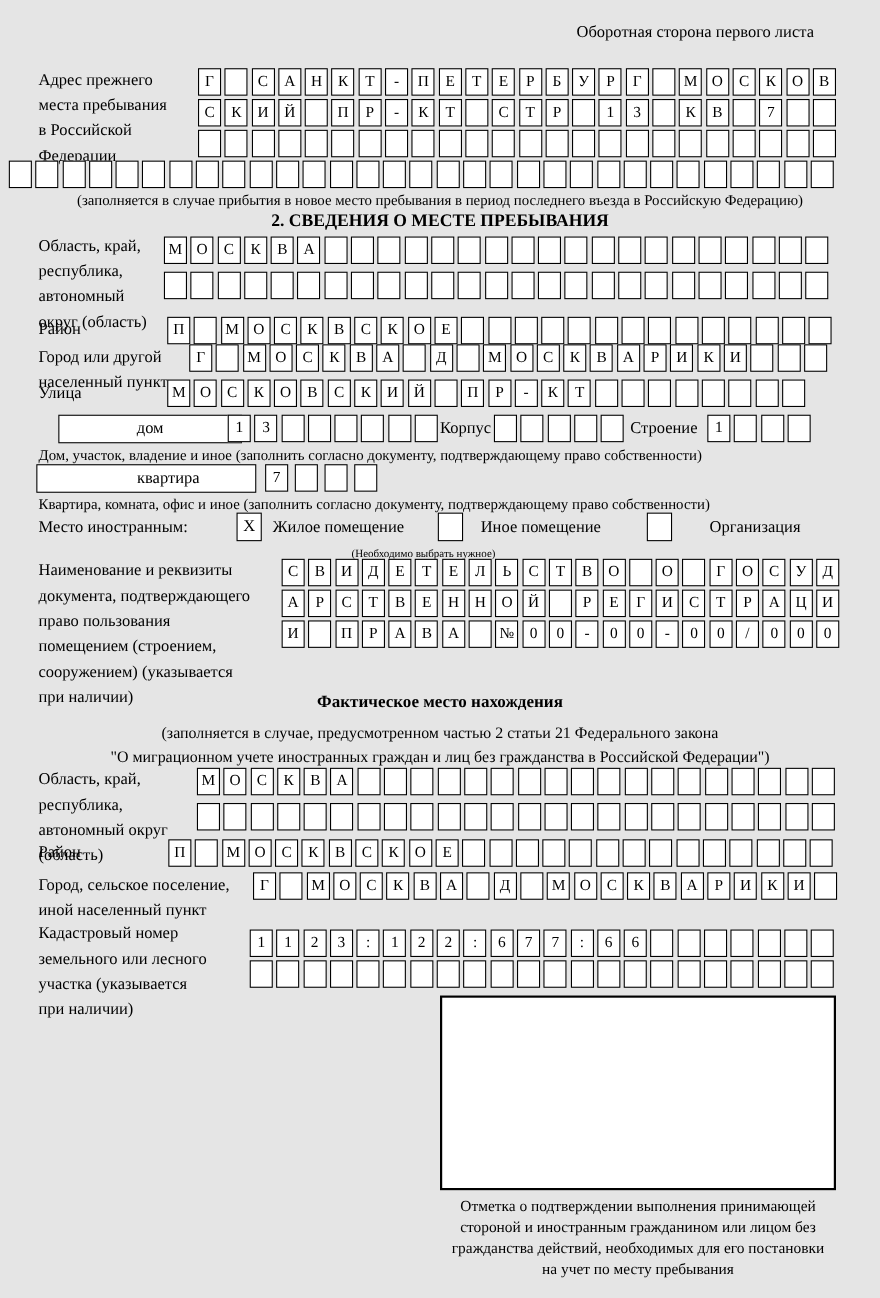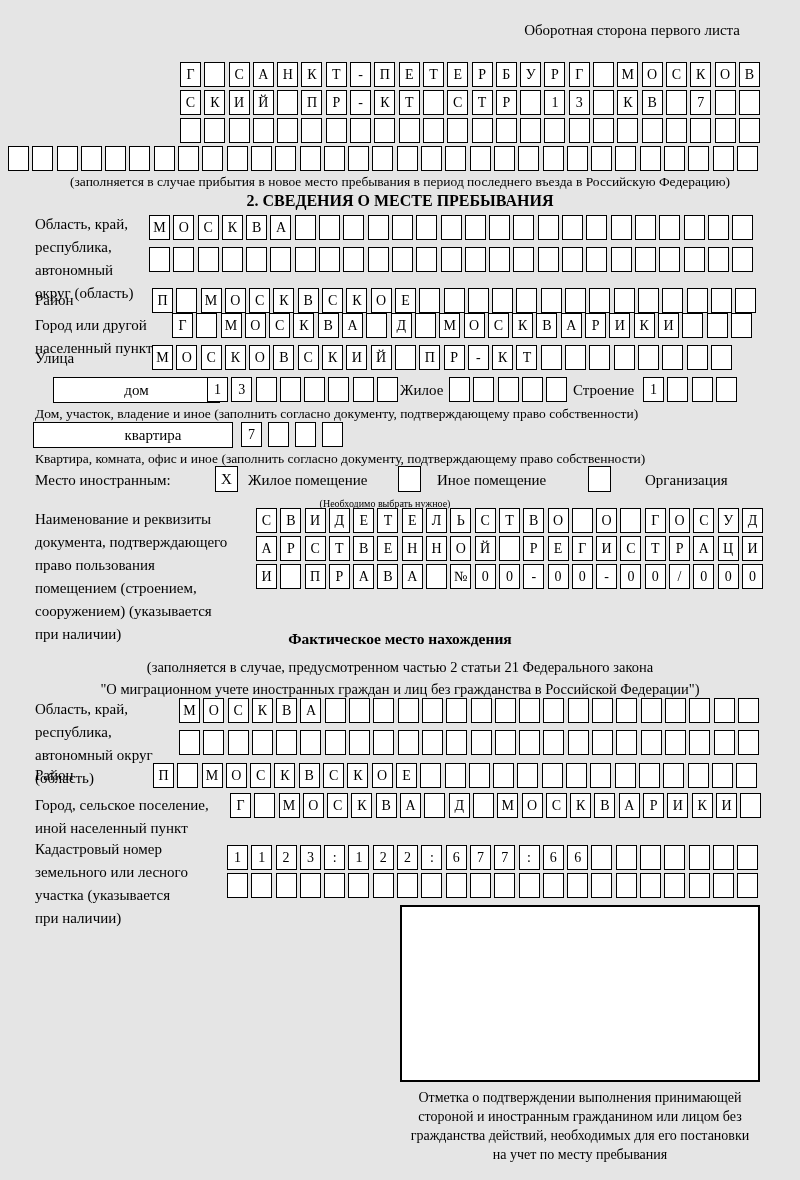--- a/index.html
+++ b/index.html
@@ -35,6 +35,10 @@
 
   <div class="headnote" style="top:22px; right:60px;">Оборотная сторона первого листа</div>
 
+  <div class="label" style="left:35px; top:62px; width:150px;">Адрес прежнего
+места пребывания
+в Российской
+Федерации</div>
   <div class="boxrow" style="left:180px; top:62px;">
       <span class="cell">Г</span>
       <span class="cell"></span>

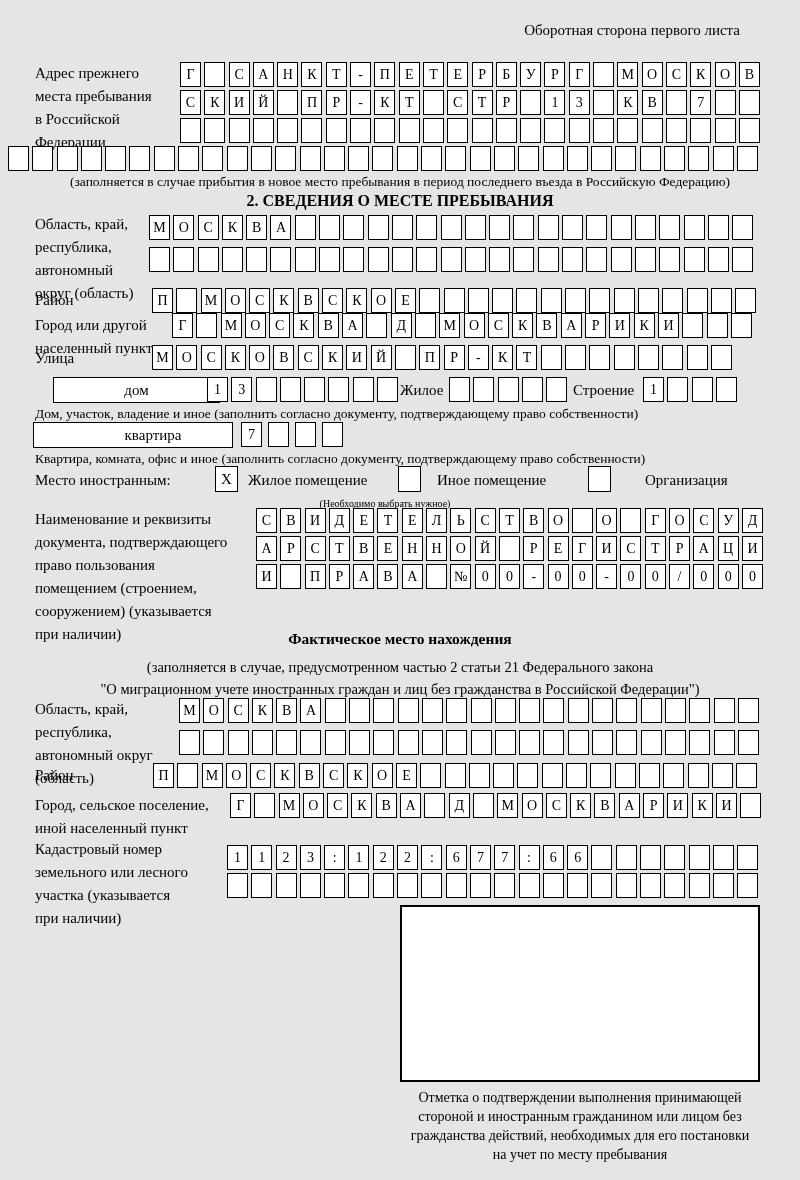--- a/index.html
+++ b/index.html
@@ -310,7 +310,7 @@
       <span class="cell"></span>
       <span class="cell"></span>
     </div>
-  <div class="label" style="left:400px; top:379px;">Жилое</div>
+  <div class="label" style="left:400px; top:379px;">Корпус</div>
   <div class="boxrow" style="left:449px; top:377px;">
       <span class="cell"></span>
       <span class="cell"></span>

